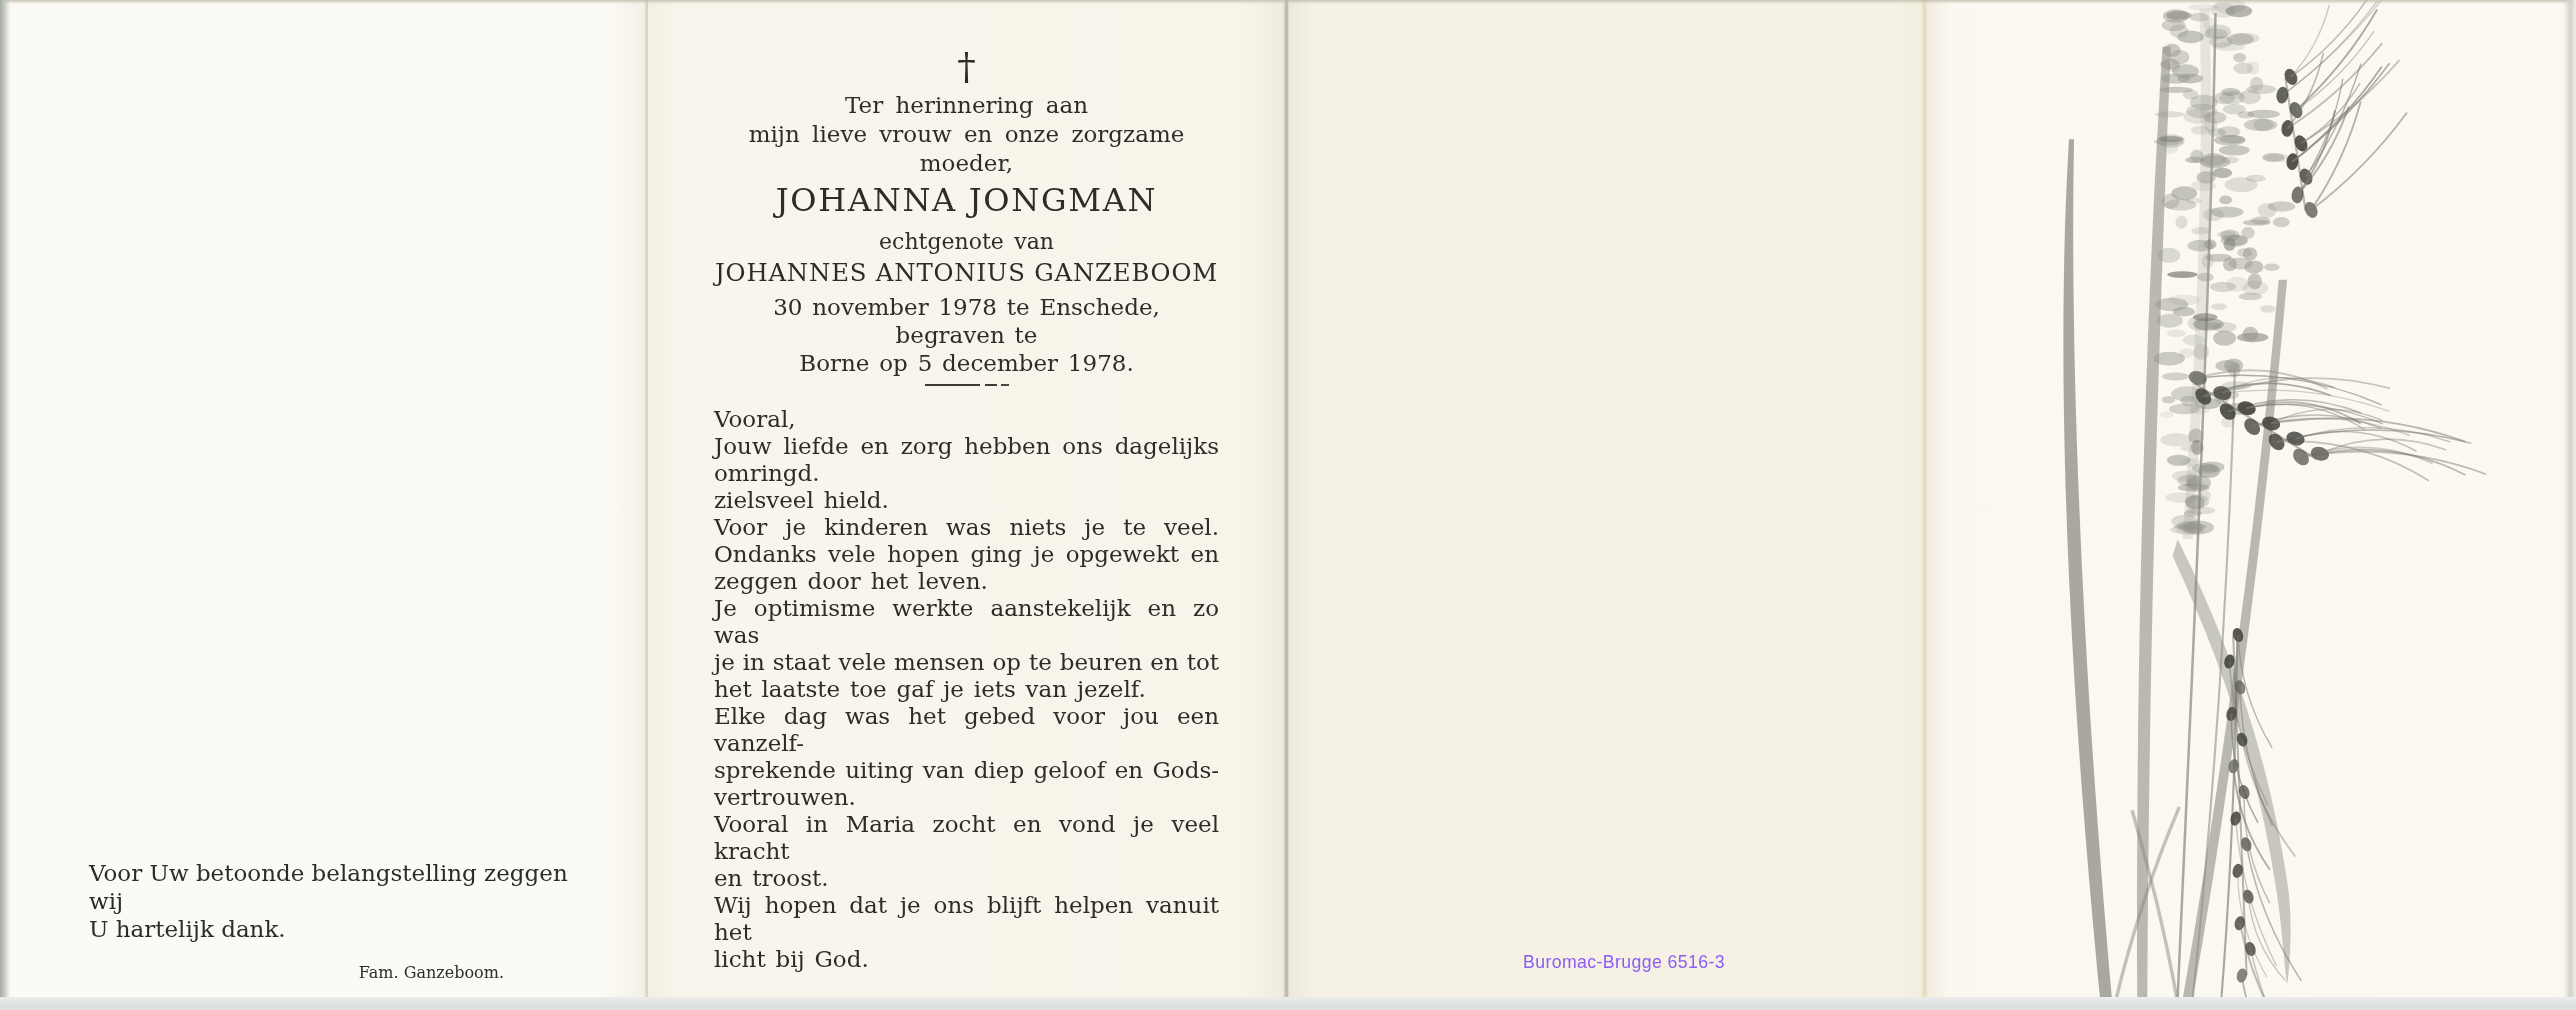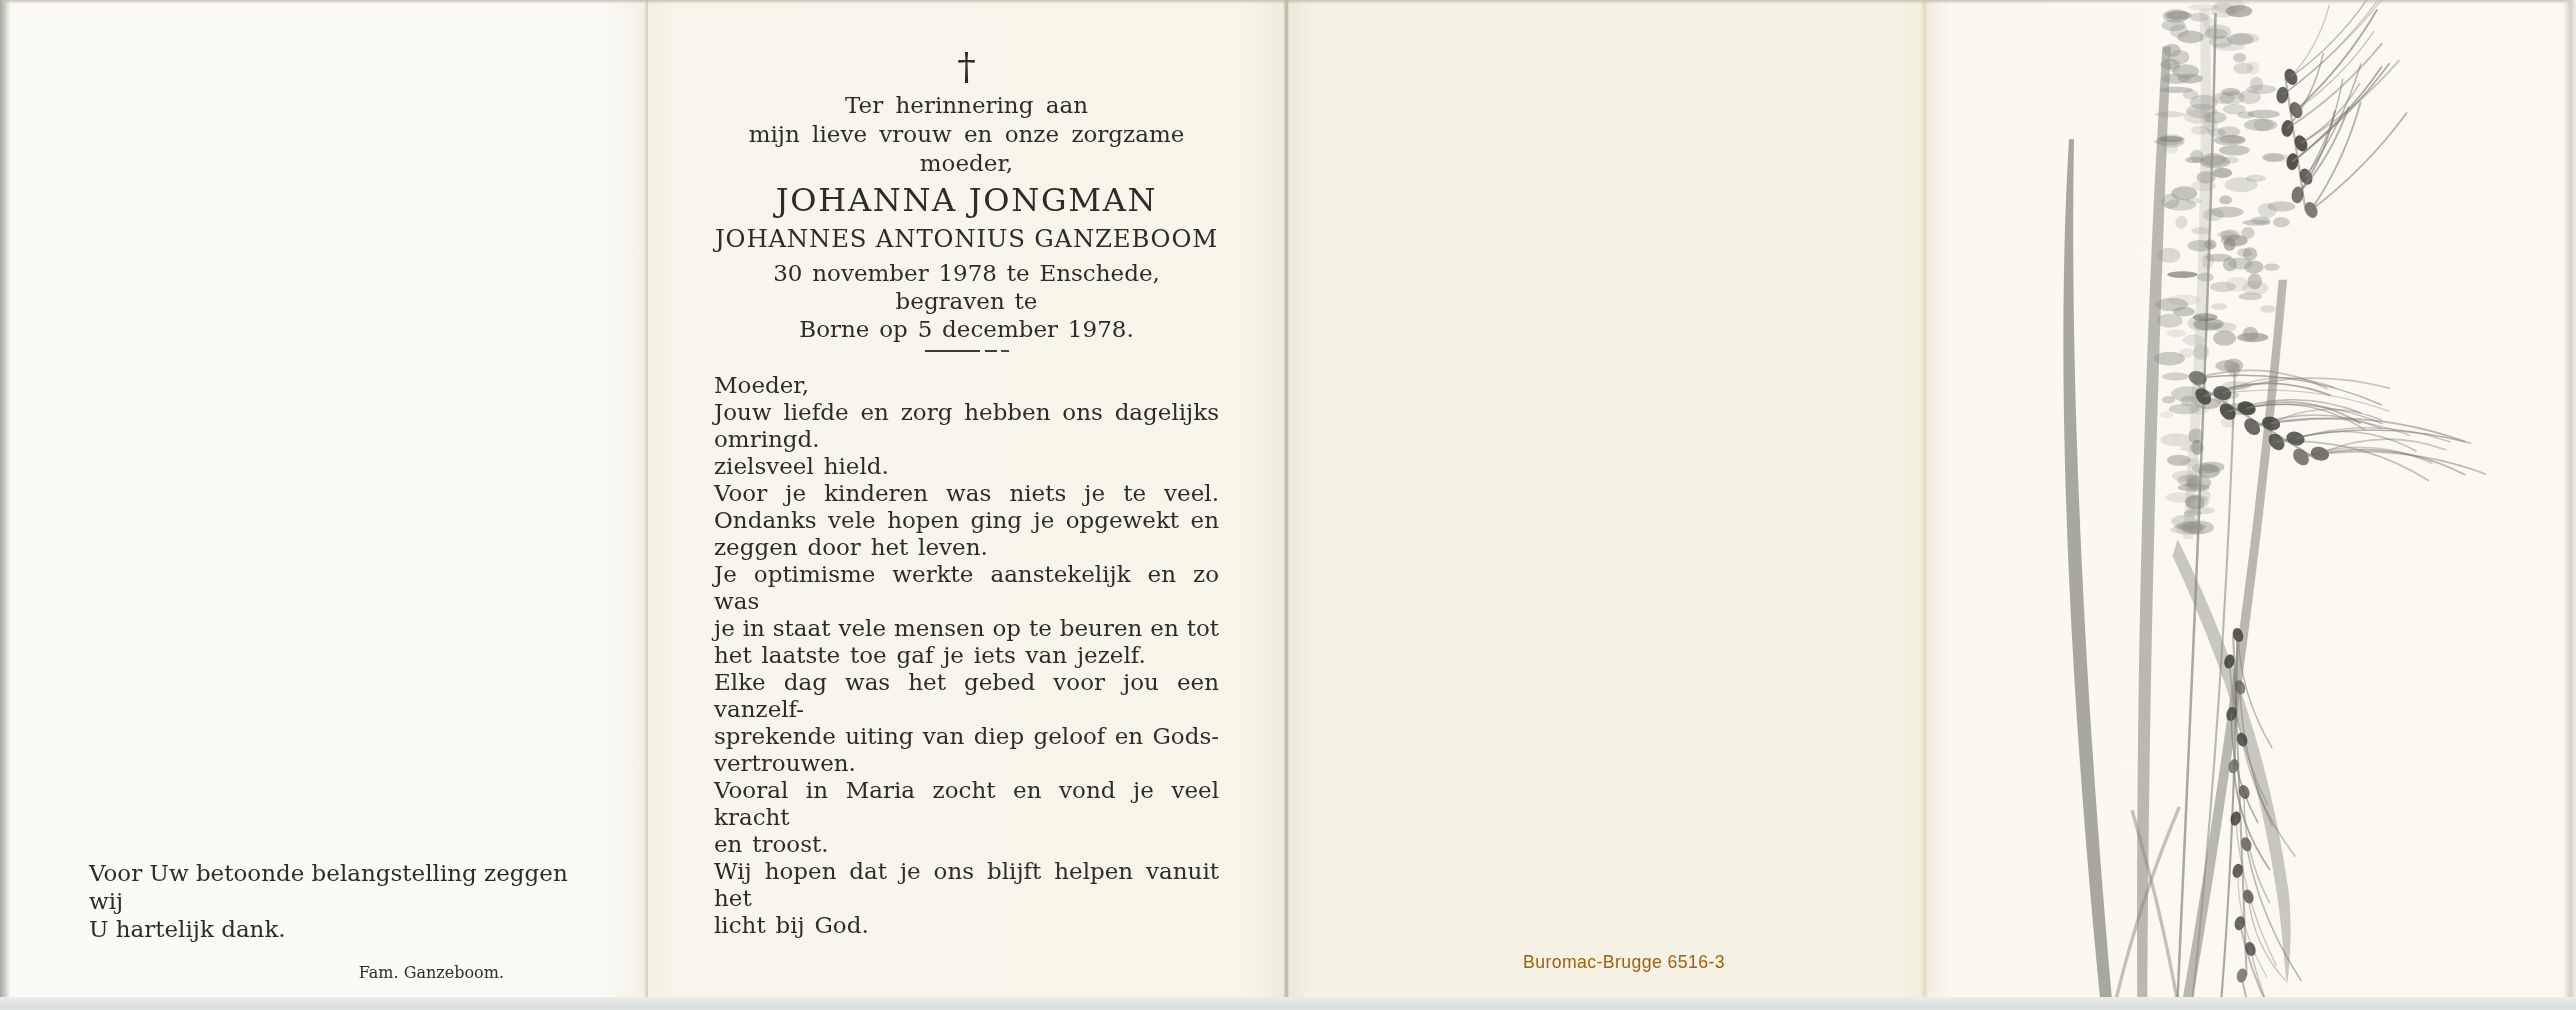--- a/index.html
+++ b/index.html
@@ -75,6 +75,7 @@
         <div class="iline">mijn lieve vrouw en onze zorgzame moeder,</div>
       </div>
     <div id="deceased-name">JOHANNA JONGMAN</div>
+    <div id="relation-line">echtgenote van</div>
     <div id="spouse-name">JOHANNES ANTONIUS GANZEBOOM</div>
     <div id="dates-lines">
         <div class="dline">30 november 1978 te Enschede, begraven te</div>

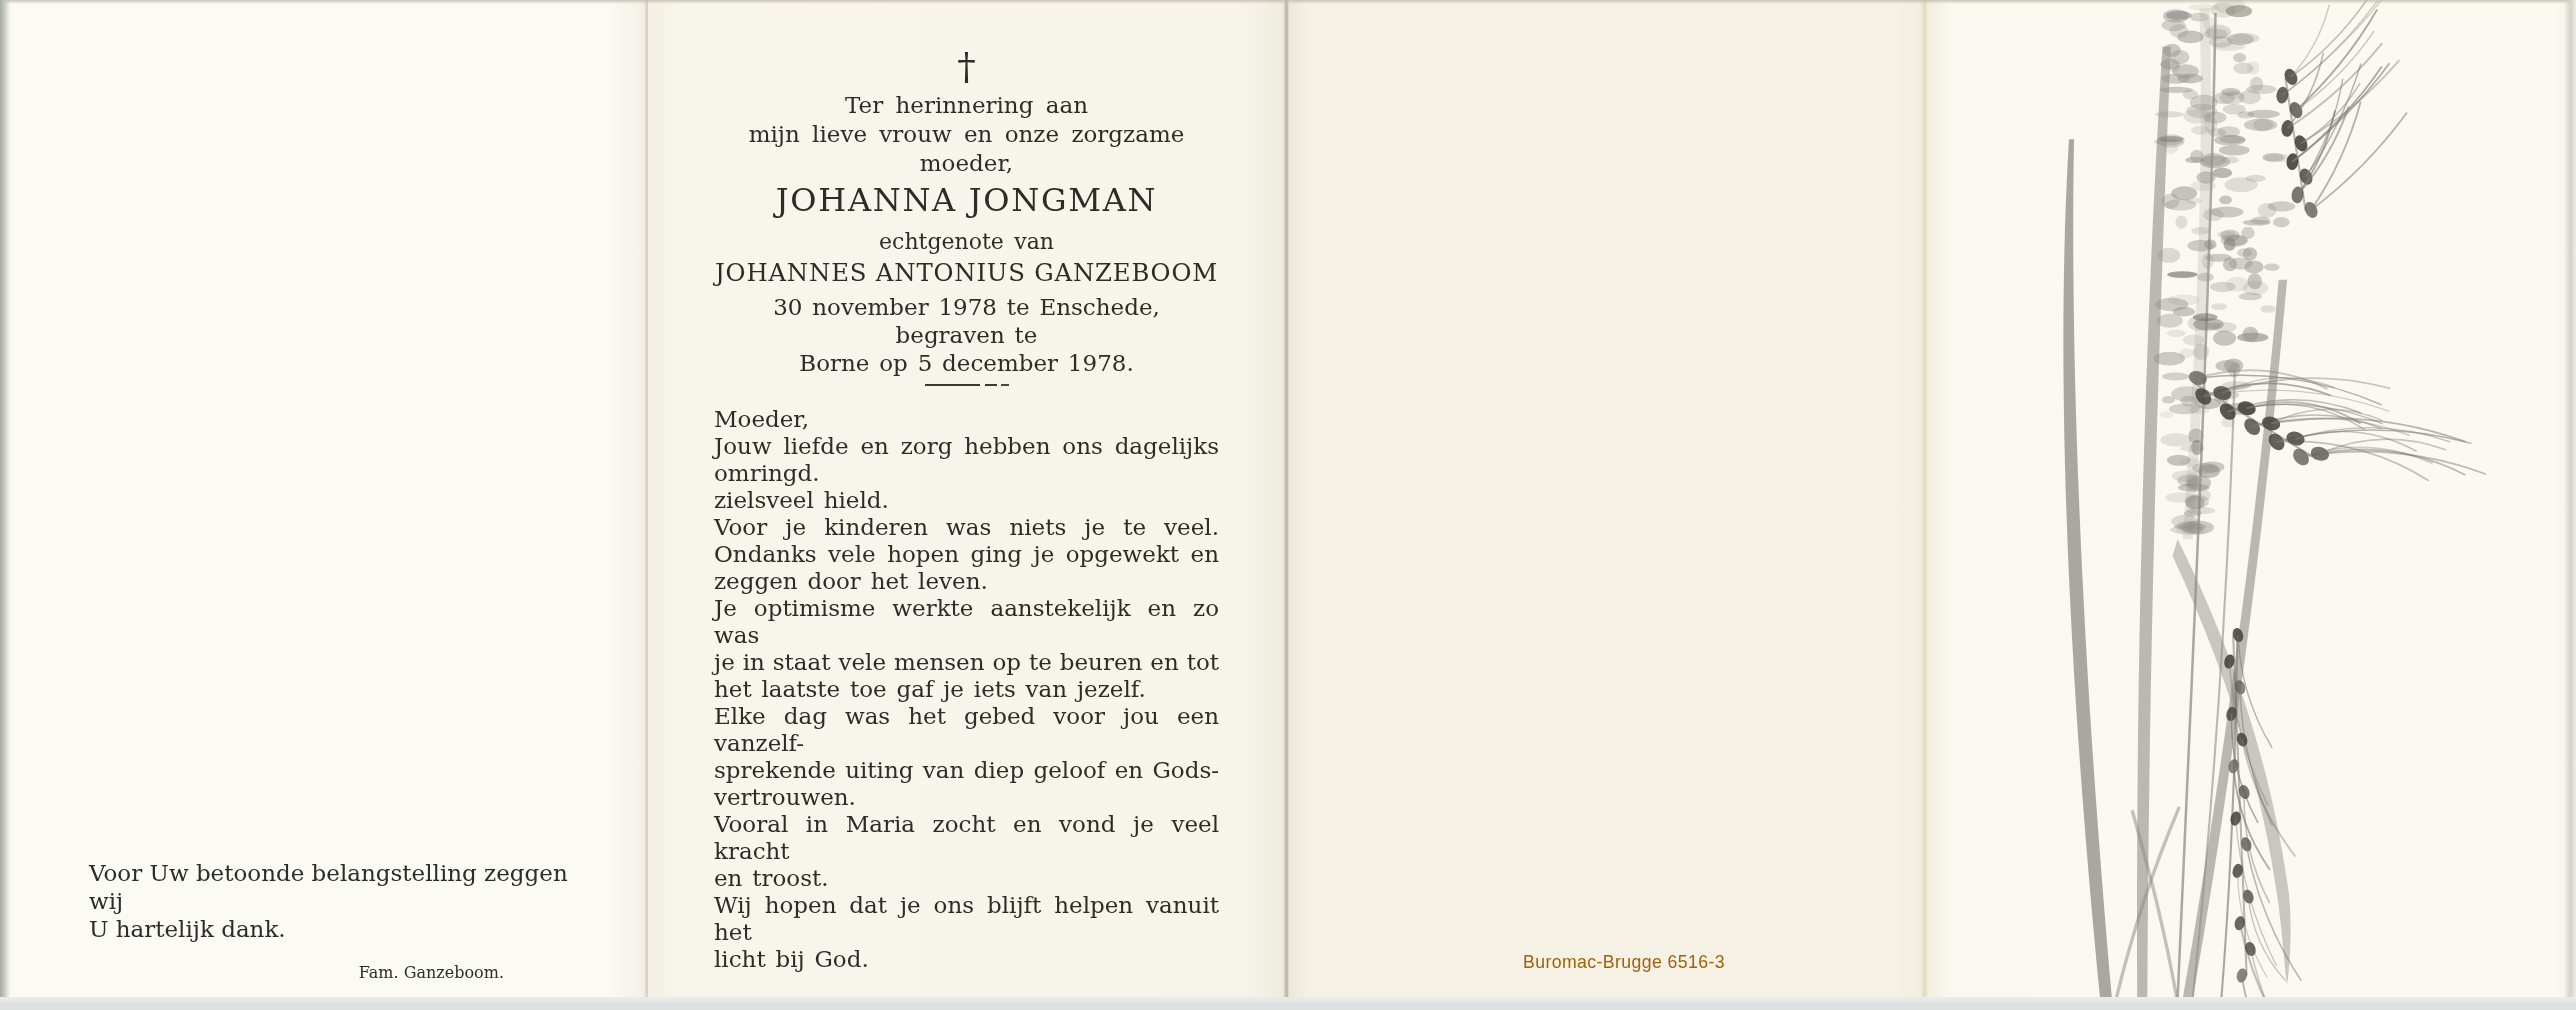--- a/index.html
+++ b/index.html
@@ -84,7 +84,7 @@
     <div id="divider"></div>
     <div id="memorial-text">
         <div class="mpara">
-          <div class="mline">Moeder,</div>
+          <div class="mline">Vooral,</div>
         </div>
         <div class="mpara">
           <div class="mline just">Jouw liefde en zorg hebben ons dagelijks</div>

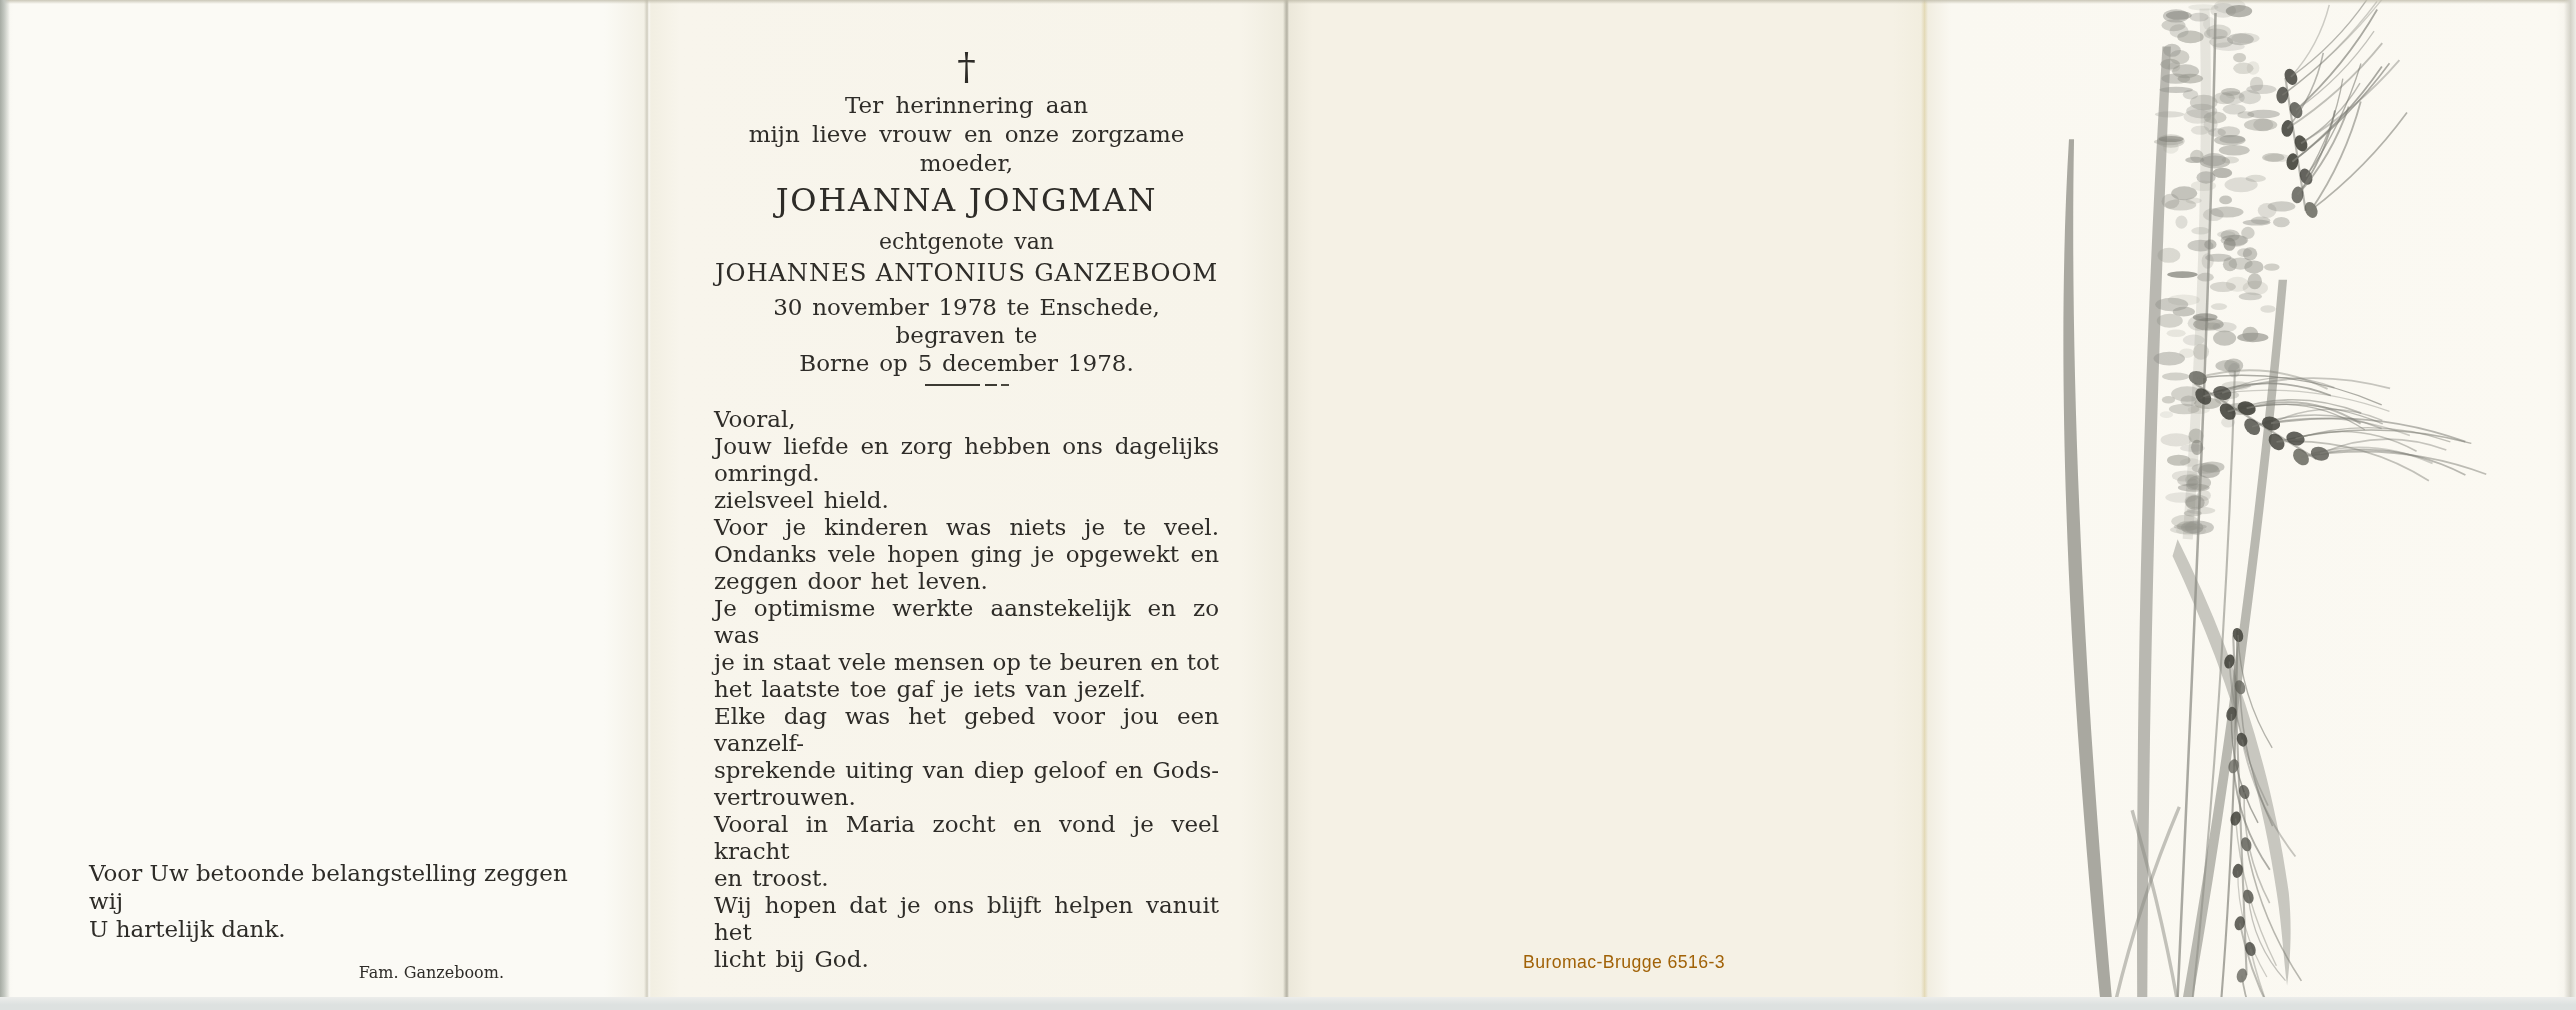--- a/index.html
+++ b/index.html
@@ -47,7 +47,7 @@
   
   #printer-credit{position:absolute;left:1523px;top:952px;
     font-family:"Liberation Sans","DejaVu Sans",sans-serif;
-    font-size:17.7px;letter-spacing:0.4px;color:#a16207;}
+    font-size:17.7px;letter-spacing:0.4px;color:#8b5cf6;}
 
   
   #wheat-svg{position:absolute;left:1925px;top:0;width:645px;height:1011px;}

